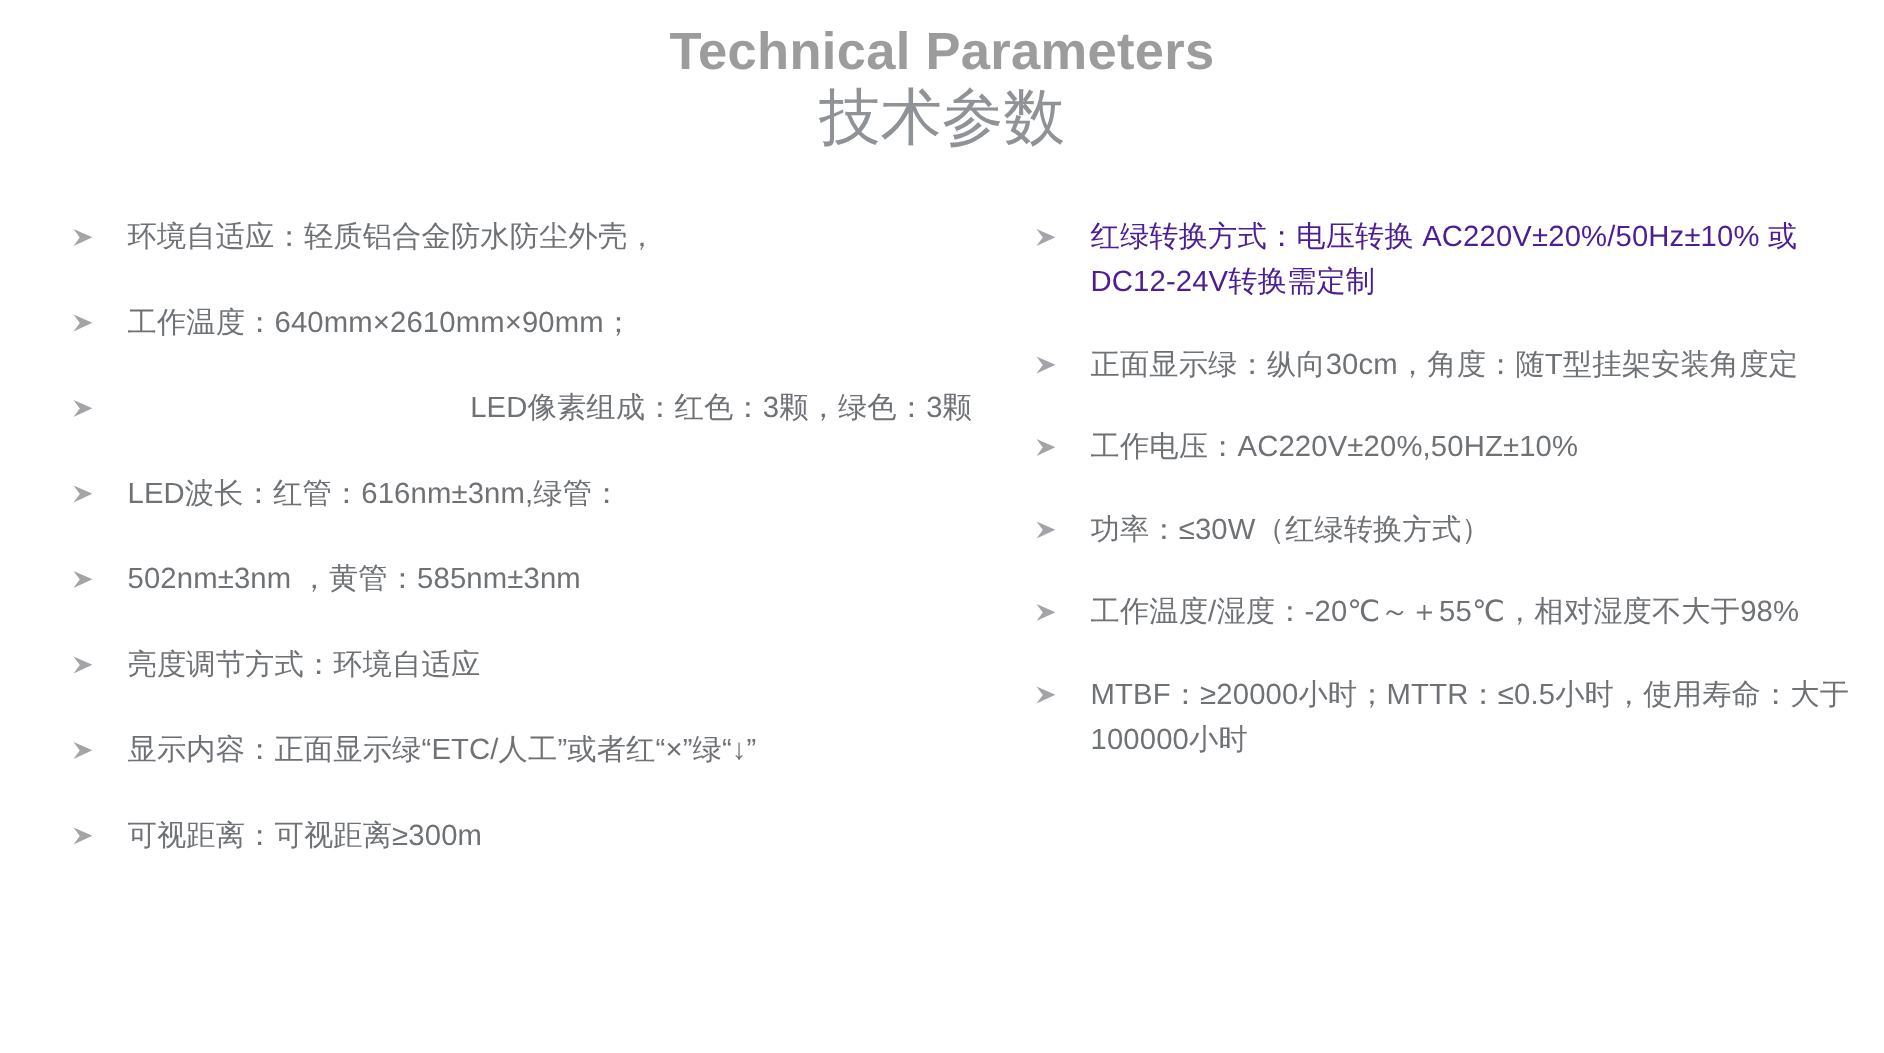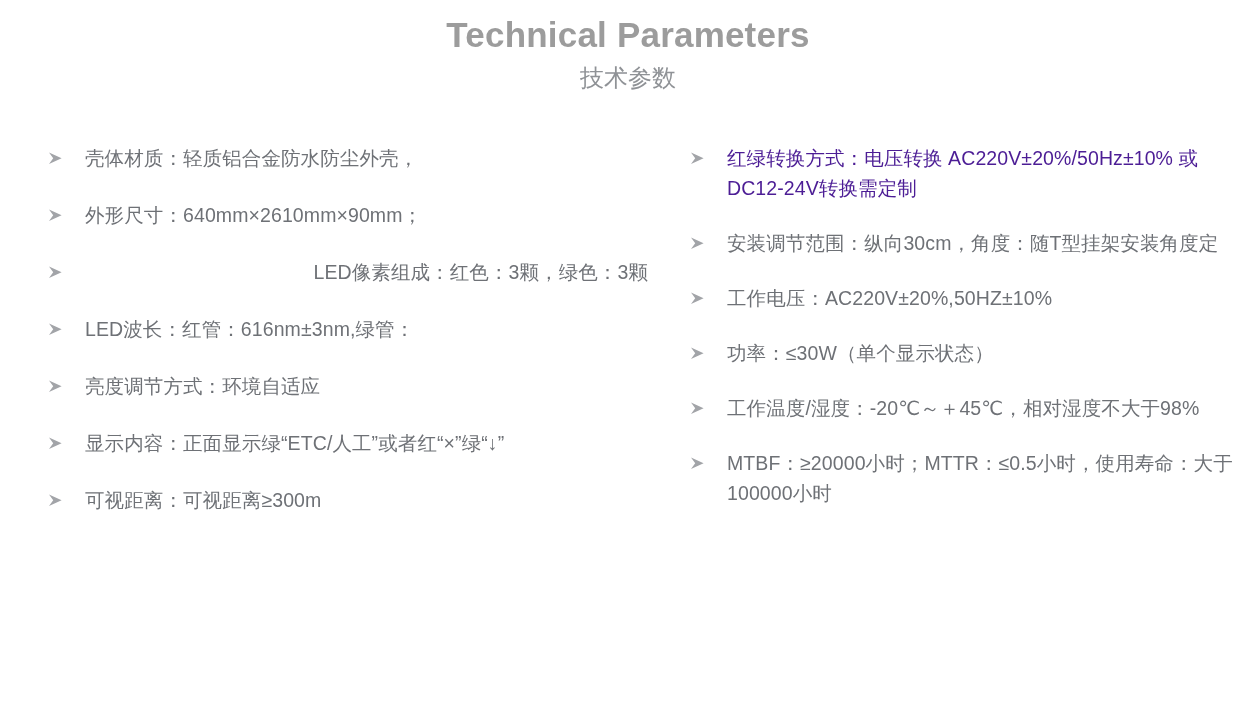--- a/index.html
+++ b/index.html
@@ -40,7 +40,7 @@
     margin: 0;
   }
   .title-cn {
-    font-size: 24px;
+    font-size: 41px;
     font-weight: normal;
     color: #8f9296;
     line-height: 40px;

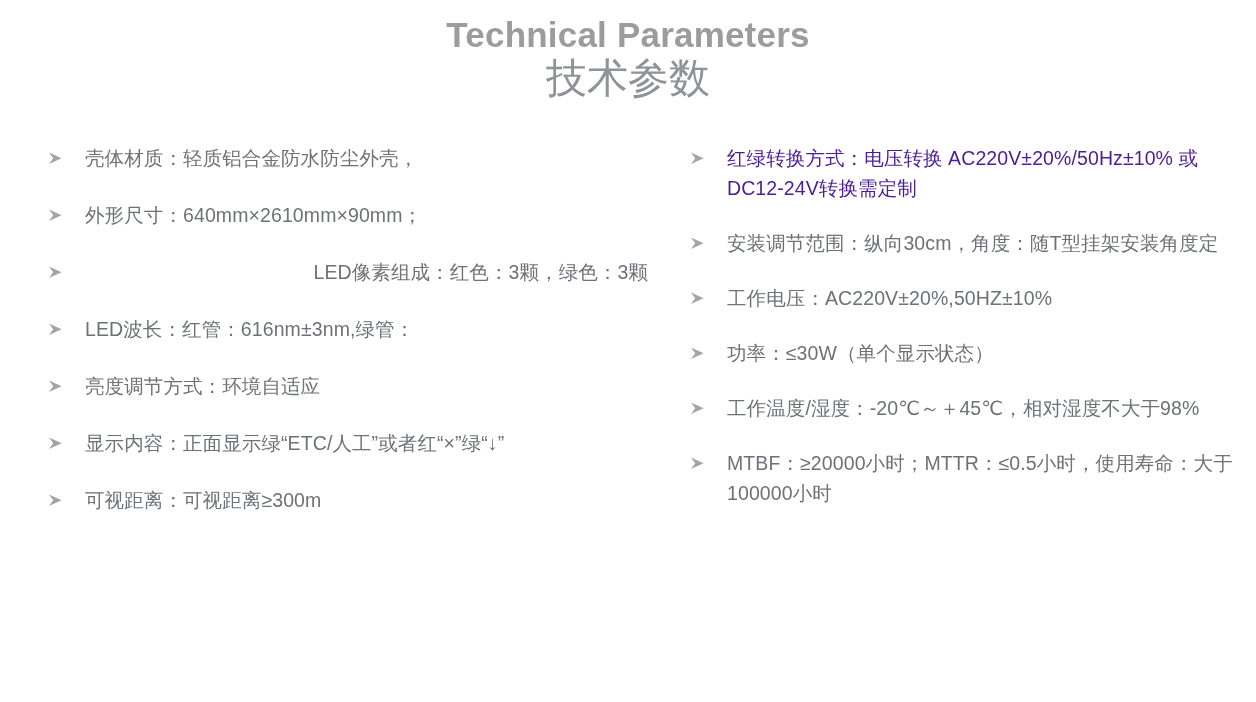--- a/index.html
+++ b/index.html
@@ -123,7 +123,7 @@
         <path d="M1 0.6 L13.6 6.2 L1 12 L5.2 6.3 Z" fill="#a2a4a8"></path>
       </svg>
     </span>
-    <span class="spec-text">壳体材质：轻质铝合金防水防尘外壳，</span>
+    <span class="spec-text">环境自适应：轻质铝合金防水防尘外壳，</span>
   </li>
 
 

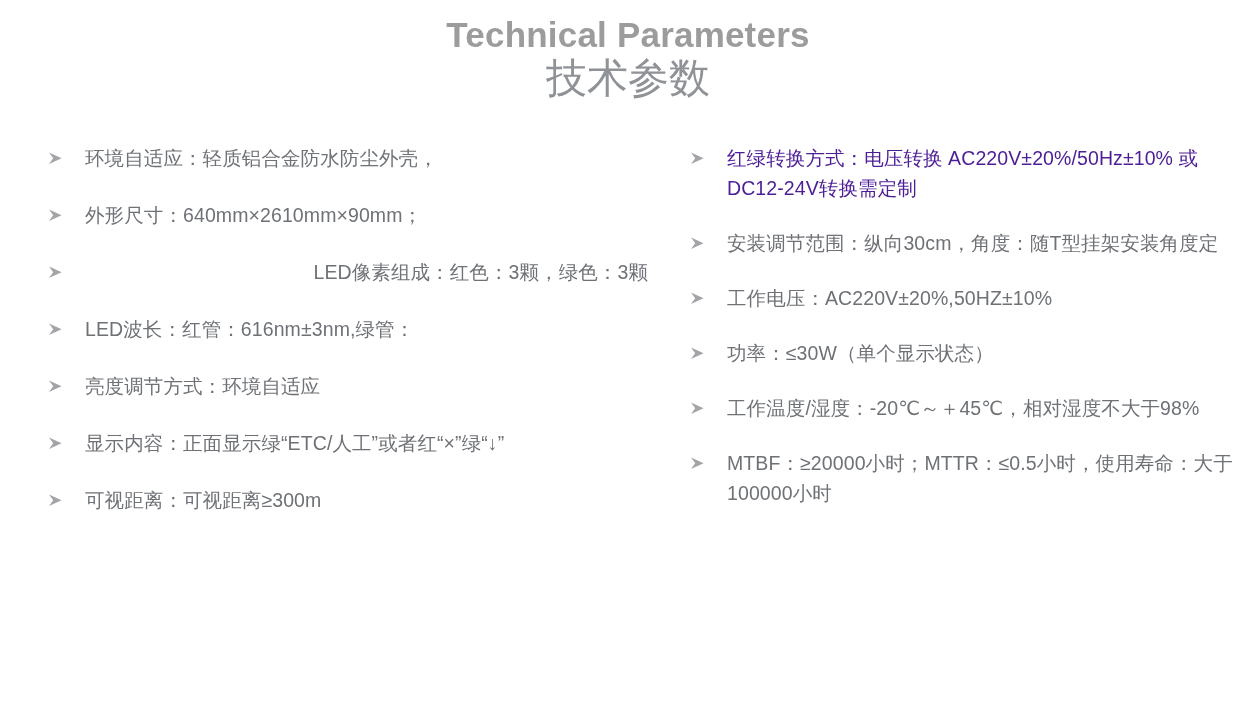--- a/index.html
+++ b/index.html
@@ -133,7 +133,7 @@
         <path d="M1 0.6 L13.6 6.2 L1 12 L5.2 6.3 Z" fill="#a2a4a8"></path>
       </svg>
     </span>
-    <span class="spec-text">外形尺寸：640mm×2610mm×90mm；</span>
+    <span class="spec-text">工作温度：640mm×2610mm×90mm；</span>
   </li>
 
   <li class="spec-item" style="color: rgb(110, 113, 118); text-align: right;">

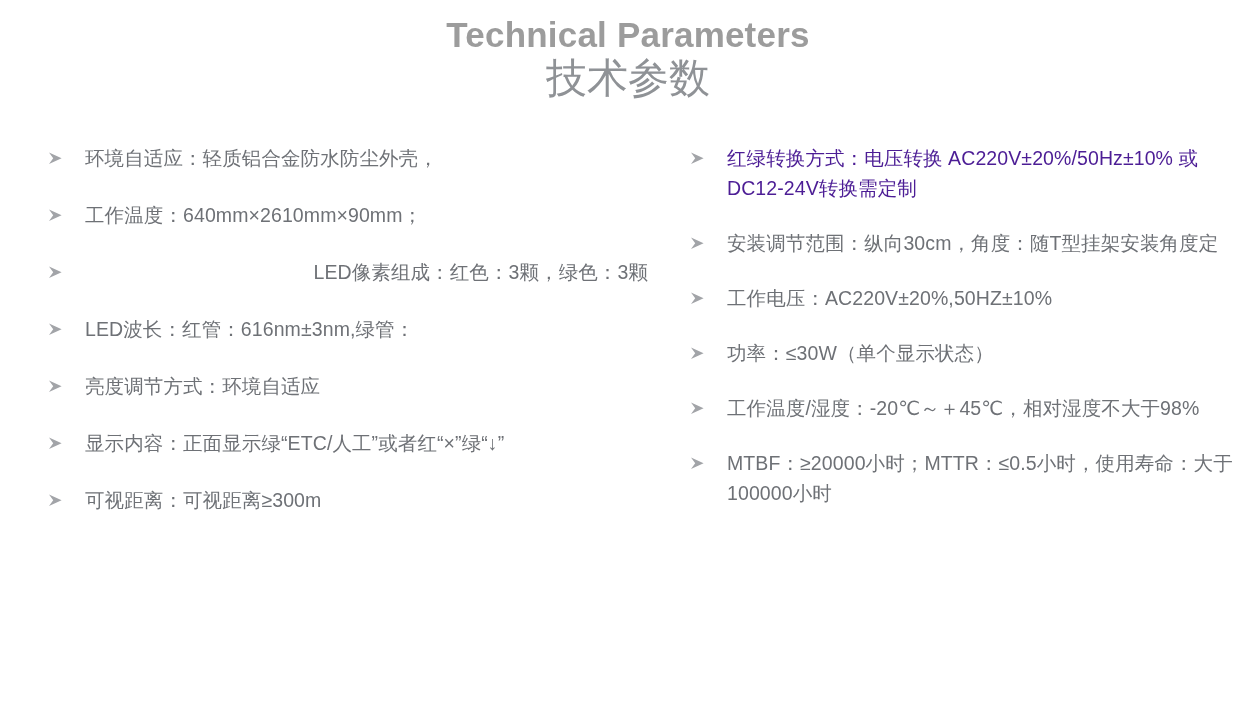--- a/index.html
+++ b/index.html
@@ -203,7 +203,7 @@
         <path d="M1 0.6 L13.6 6.2 L1 12 L5.2 6.3 Z" fill="#a2a4a8"></path>
       </svg>
     </span>
-    <span class="spec-text">安装调节范围：纵向30cm，角度：随T型挂架安装角度定</span>
+    <span class="spec-text">正面显示绿：纵向30cm，角度：随T型挂架安装角度定</span>
   </li>
 
   <li class="spec-item" style="color: rgb(110, 113, 118);">

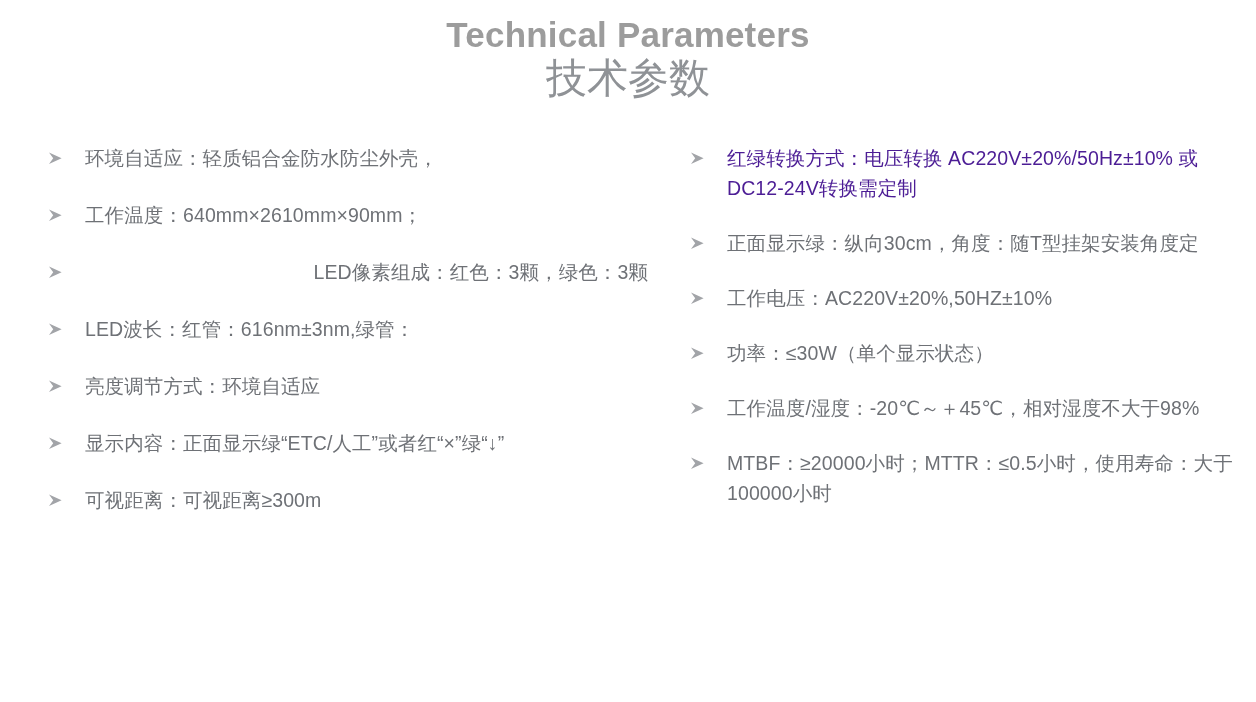--- a/index.html
+++ b/index.html
@@ -221,7 +221,7 @@
         <path d="M1 0.6 L13.6 6.2 L1 12 L5.2 6.3 Z" fill="#a2a4a8"></path>
       </svg>
     </span>
-    <span class="spec-text">功率：≤30W（单个显示状态）</span>
+    <span class="spec-text">功率：≤30W（红绿转换方式）</span>
   </li>
 
   <li class="spec-item" style="color: rgb(110, 113, 118);">

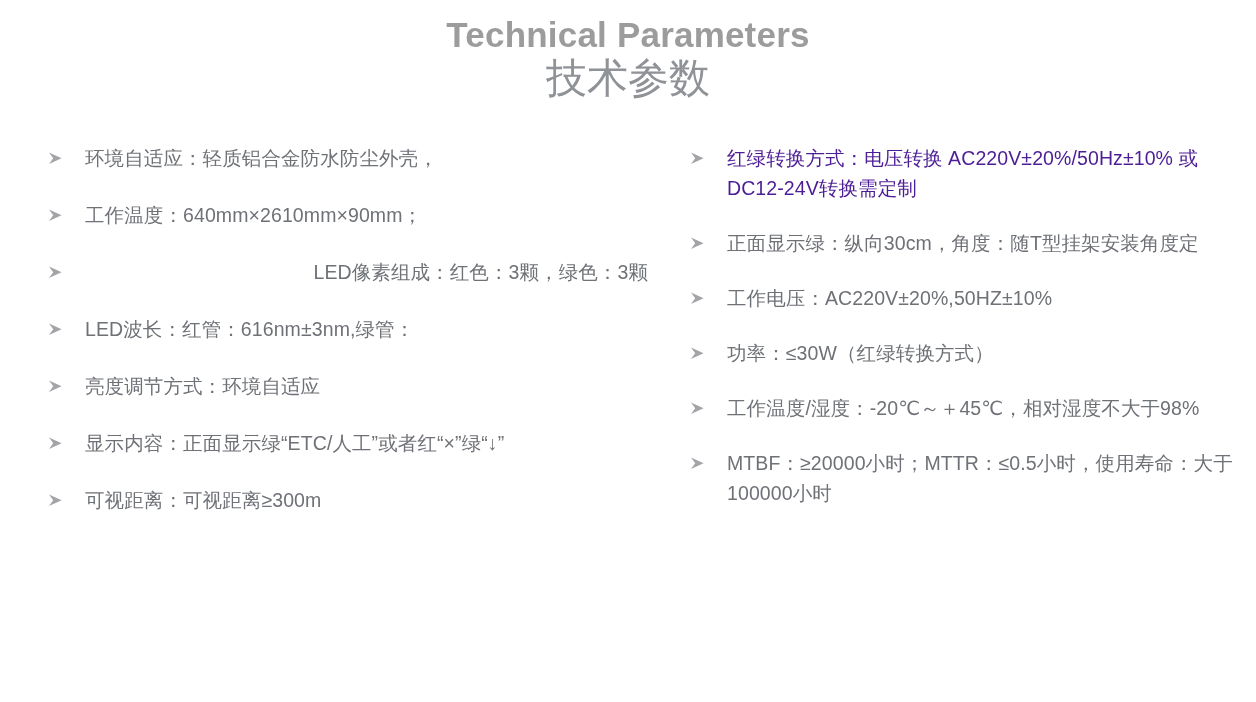--- a/index.html
+++ b/index.html
@@ -154,6 +154,14 @@
     <span class="spec-text">LED波长：红管：616nm±3nm,绿管：</span>
   </li>
 
+  <li class="spec-item" style="color: rgb(110, 113, 118);">
+    <span class="bullet">
+      <svg width="15" height="13" viewBox="0 0 15 13" aria-hidden="true">
+        <path d="M1 0.6 L13.6 6.2 L1 12 L5.2 6.3 Z" fill="#a2a4a8"></path>
+      </svg>
+    </span>
+    <span class="spec-text">502nm±3nm ，黄管：585nm±3nm</span>
+  </li>
 
 
   <li class="spec-item" style="color: rgb(110, 113, 118);">

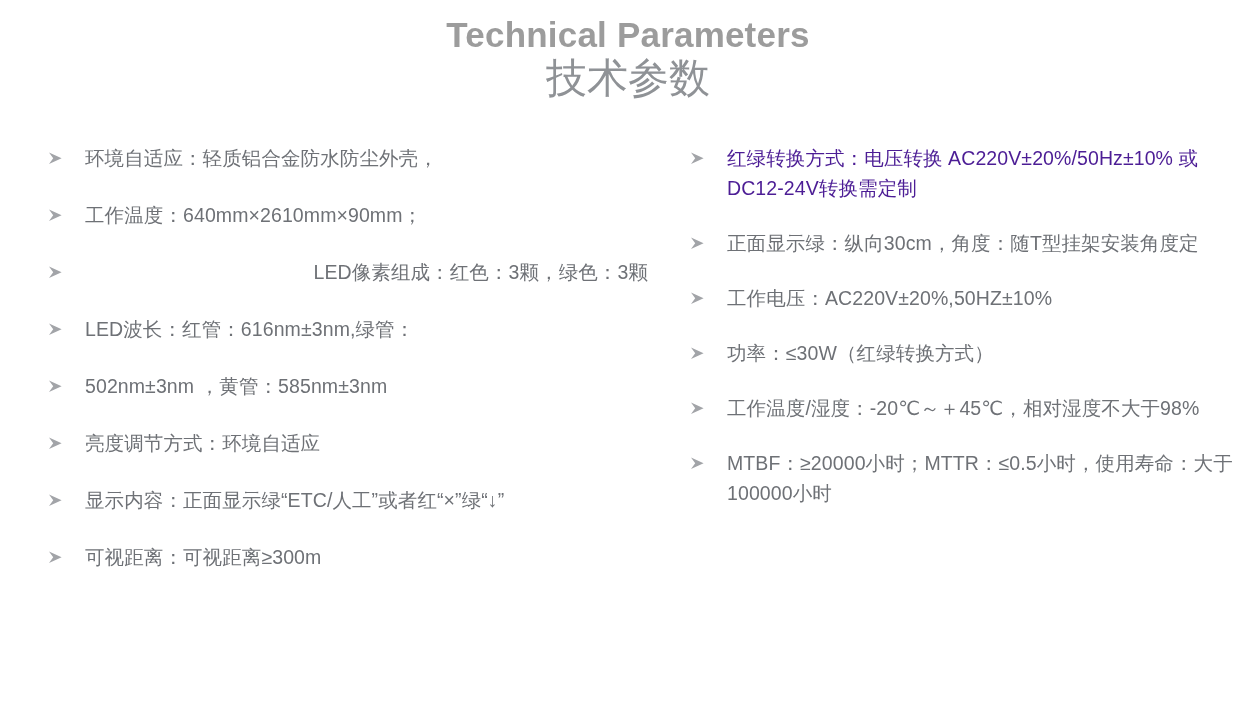--- a/index.html
+++ b/index.html
@@ -238,7 +238,7 @@
         <path d="M1 0.6 L13.6 6.2 L1 12 L5.2 6.3 Z" fill="#a2a4a8"></path>
       </svg>
     </span>
-    <span class="spec-text">工作温度/湿度：-20℃～＋45℃，相对湿度不大于98%</span>
+    <span class="spec-text">工作温度/湿度：-20℃～＋55℃，相对湿度不大于98%</span>
   </li>
 
   <li class="spec-item" style="color: rgb(110, 113, 118);">

